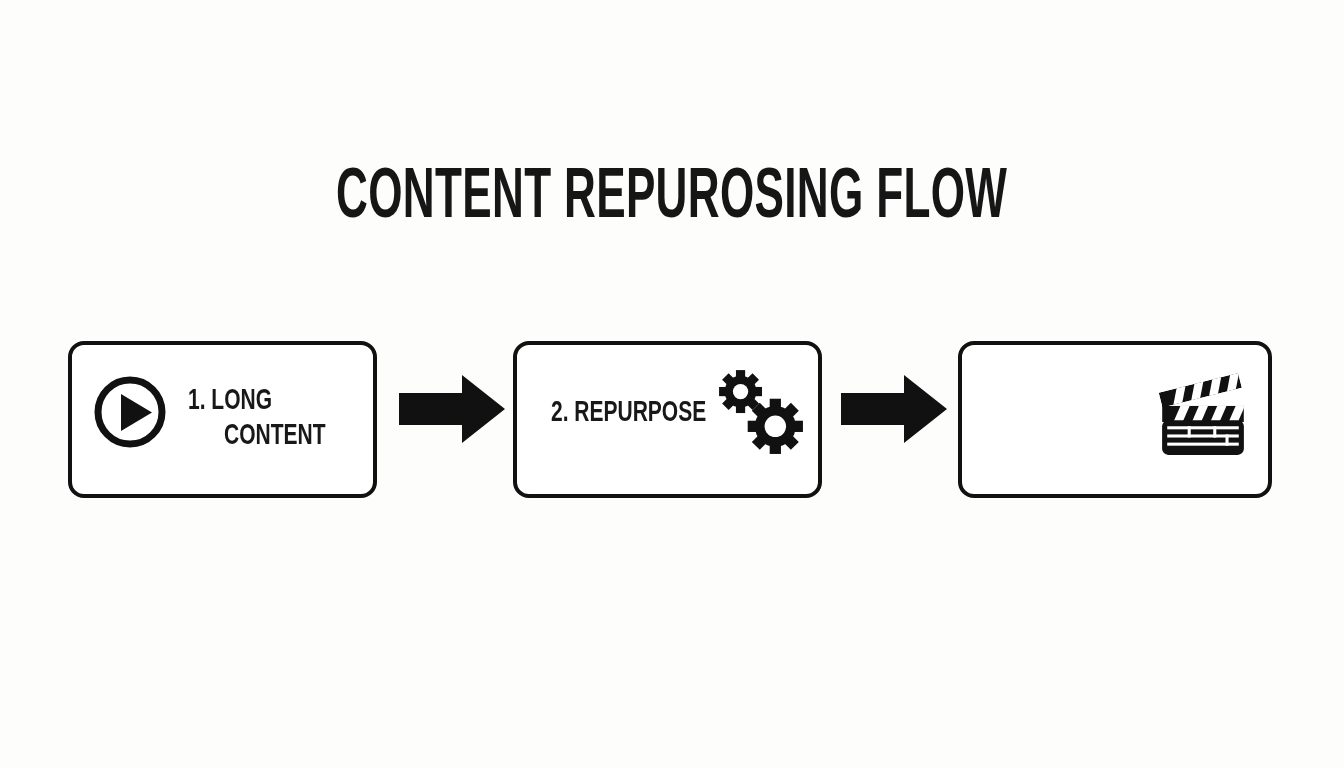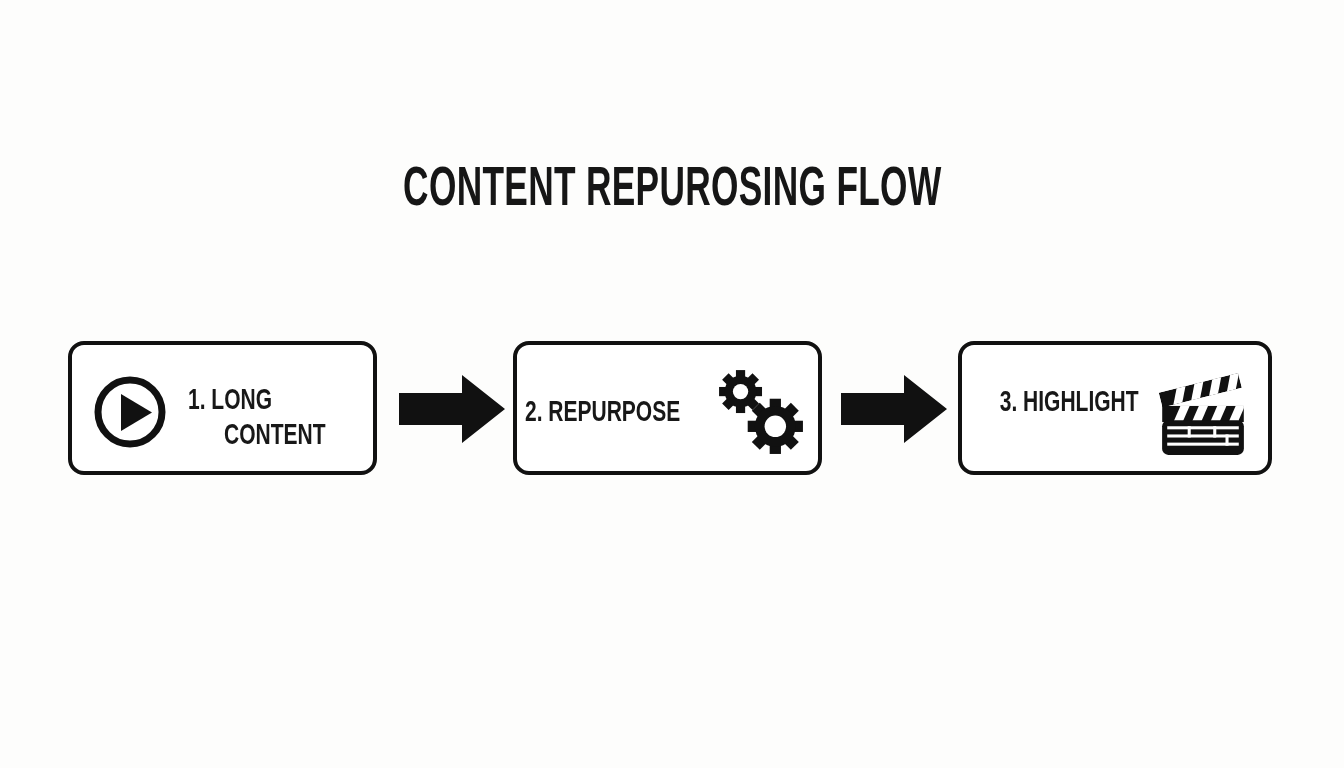--- a/index.html
+++ b/index.html
@@ -21,7 +21,7 @@
     width: 100%;
     margin: 0;
     text-align: center;
-    font-size: 56px;
+    font-size: 70px;
     line-height: 1;
     font-weight: bold;
     color: #161616;

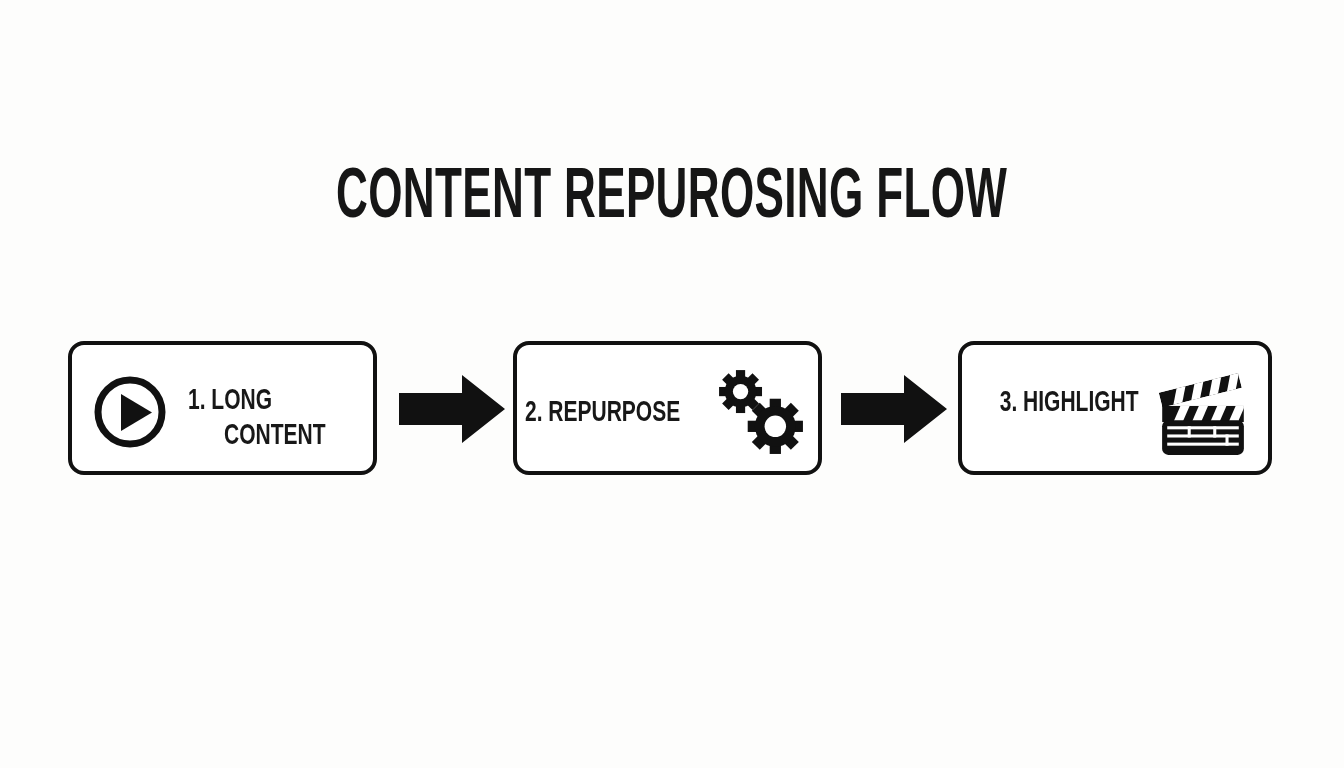--- a/index.html
+++ b/index.html
@@ -38,7 +38,7 @@
   .box {
     position: absolute;
     top: 341px;
-    height: 134px;
+    height: 157px;
     background: #ffffff;
     border: 4px solid #111111;
     border-radius: 16px;

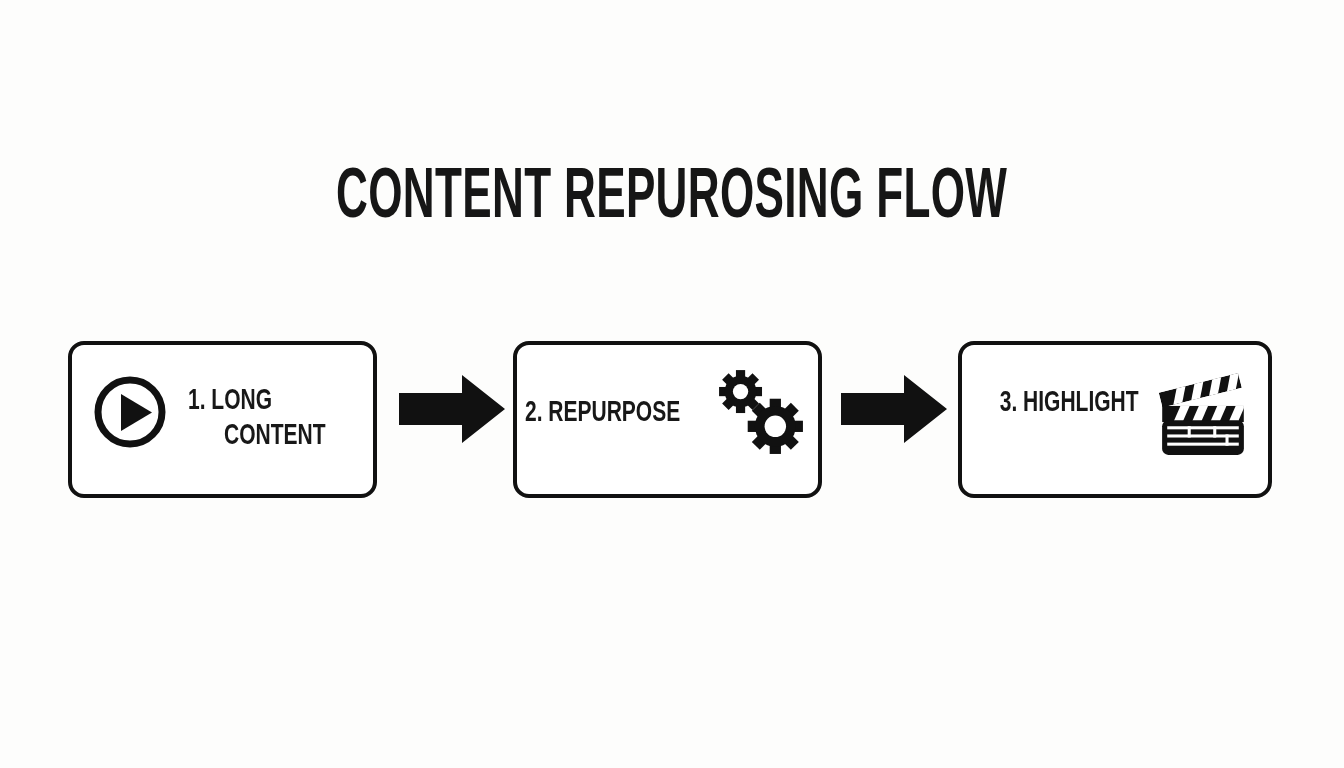--- a/index.html
+++ b/index.html
@@ -71,7 +71,7 @@
   .box-1 .step-text { left: 116px; top: 36px; }
   .box-1 .line-2 { margin-left: 36px; }
 
-  .box-2 .step-text { left: 8px; top: 48px; }
+  .box-2 .step-text { left: 34px; top: 48px; }
 
   .box-3 .step-text { left: 8px; top: 38px; width: 182px; text-align: center; }
   .box-3 .line { text-align: center; }

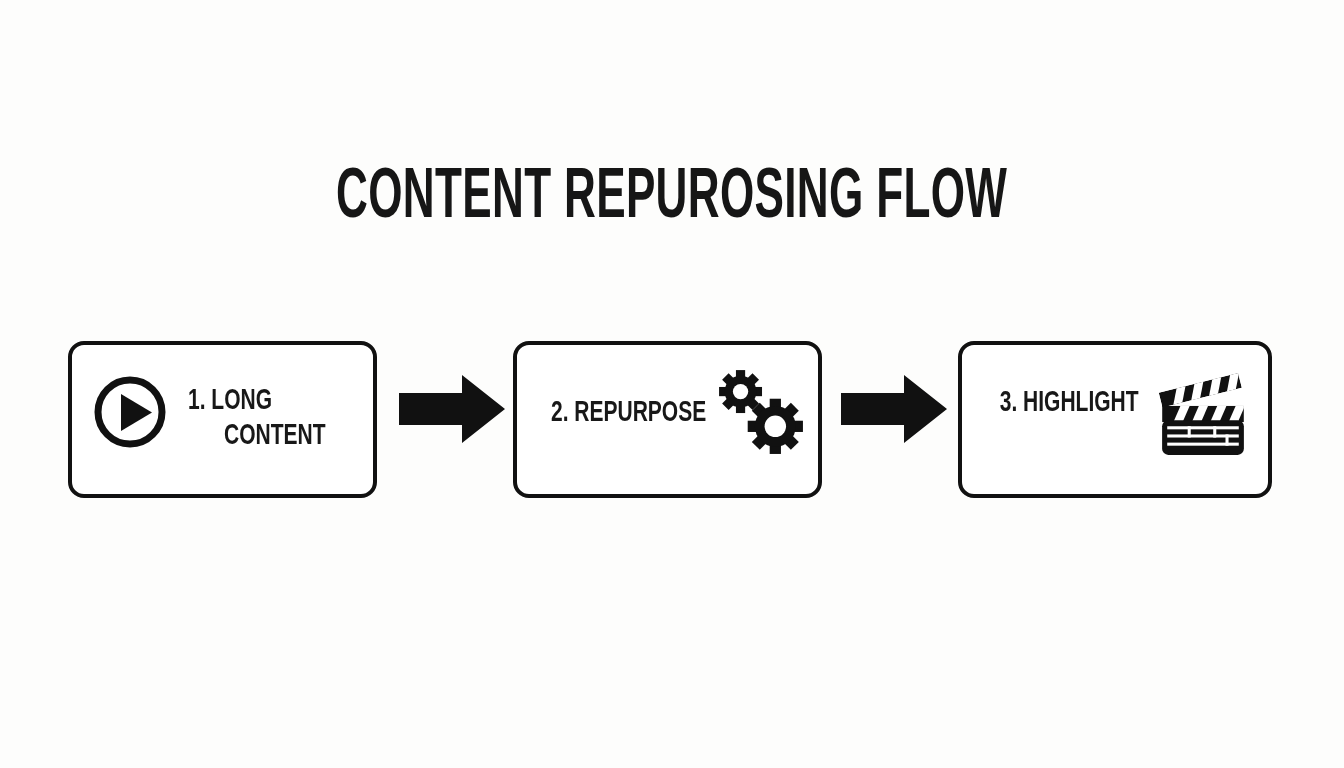--- a/index.html
+++ b/index.html
@@ -148,7 +148,6 @@
 
   <div class="box box-3">
     <div class="step-text">
-      <div class="line line-1"><span class="squeeze-c">3. HIGHLIGHT</span></div>
     </div>
     <span class="icon clapperboard-icon">
       <svg width="92" height="86" viewBox="0 0 90 84" aria-hidden="true">

